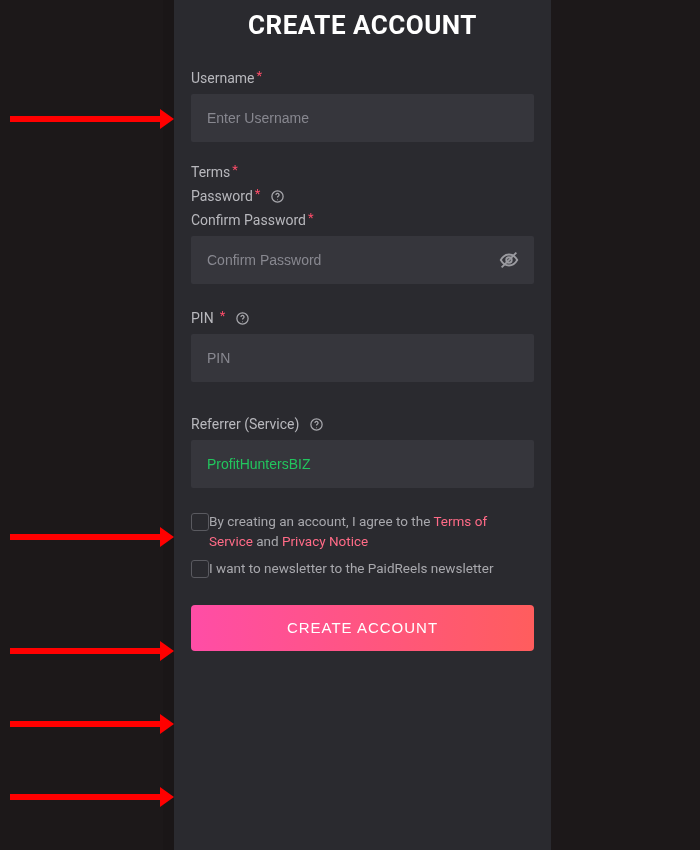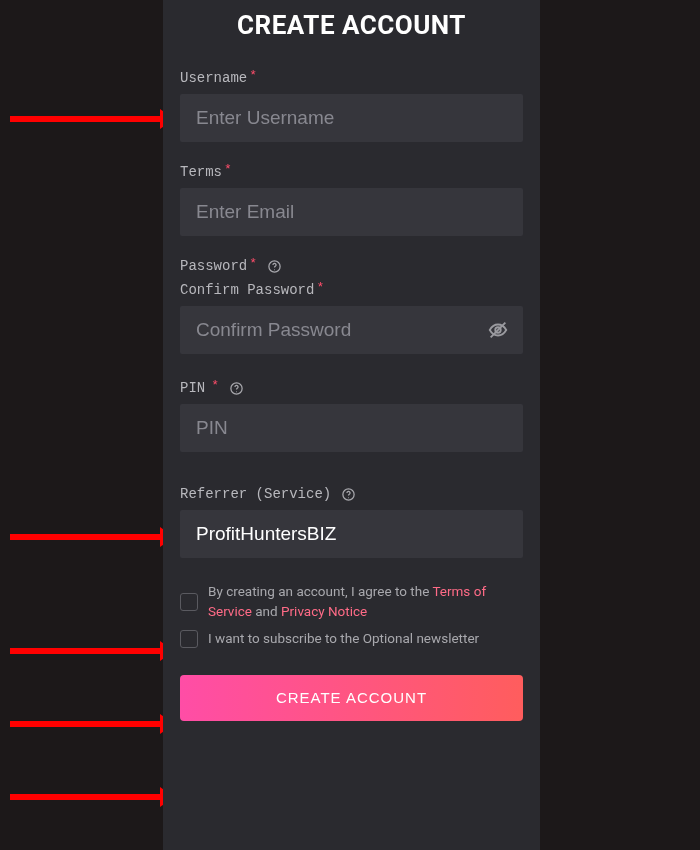--- a/index.html
+++ b/index.html
@@ -43,7 +43,7 @@
 
     .panel {
       position: absolute;
-      left: 163px;
+      left: 174px;
       top: 0;
       width: 377px;
       height: 850px;

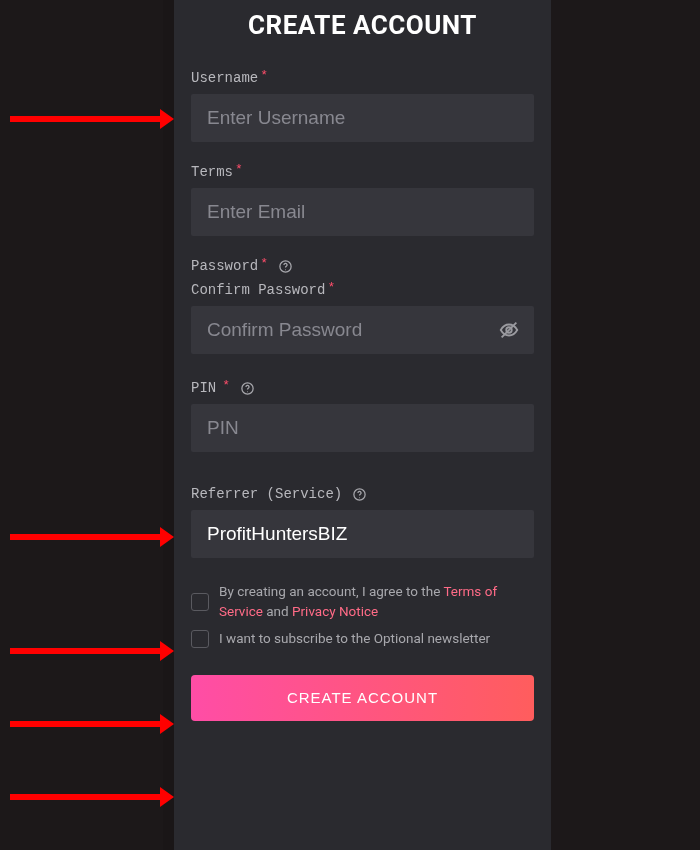--- a/index.html
+++ b/index.html
@@ -91,7 +91,6 @@
       display: flex;
       align-items: center;
       gap: 2px;
-      font-family: Liberation Mono, monospace;
     }
     .req { color: #ff4d6a; font-size: 13px; position: relative; top: -3px; }
     .help-icon {

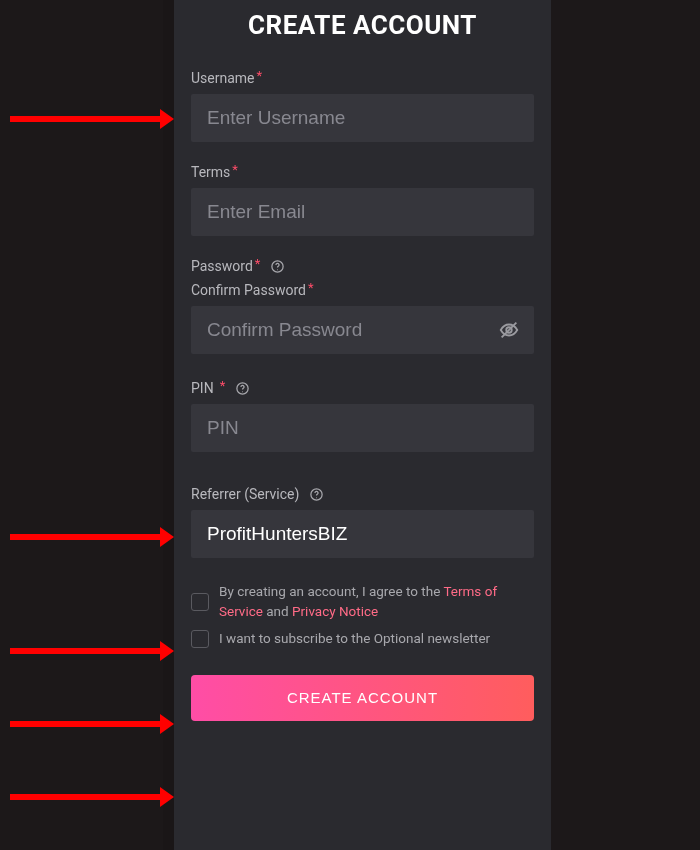--- a/index.html
+++ b/index.html
@@ -110,7 +110,7 @@
       border: none;
       outline: none;
       color: #d8d8dc;
-      font-size: 19px;
+      font-size: 14px;
       padding: 0 16px;
       border-radius: 2px;
     }

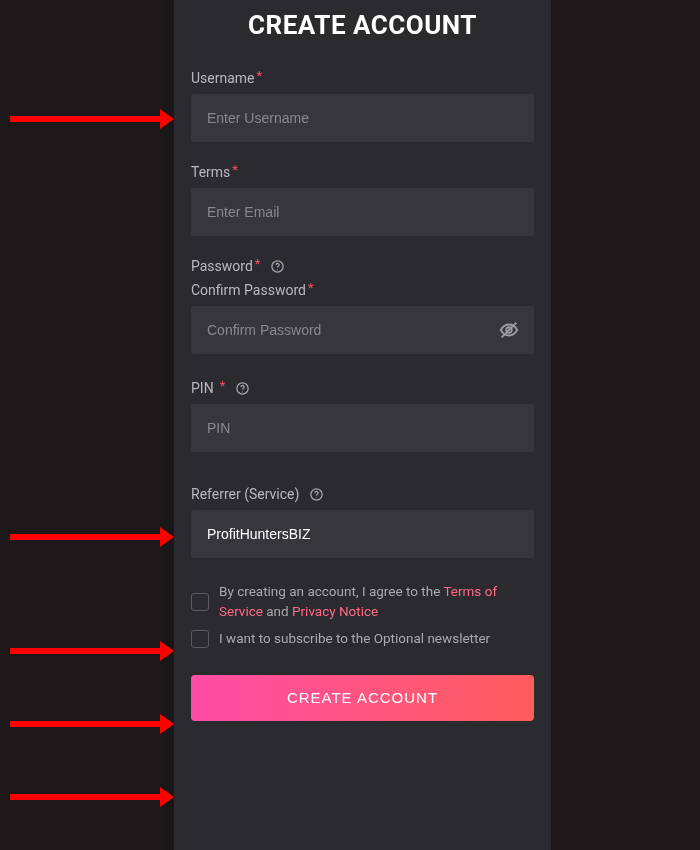--- a/index.html
+++ b/index.html
@@ -211,9 +211,6 @@
       <span>Terms</span>
       <span class="req">*</span>
     </div>
-    <div class="input-wrap">
-      <input class="text-input" type="text" placeholder="Enter Email" style="">
-    </div>
   </div>
 
   

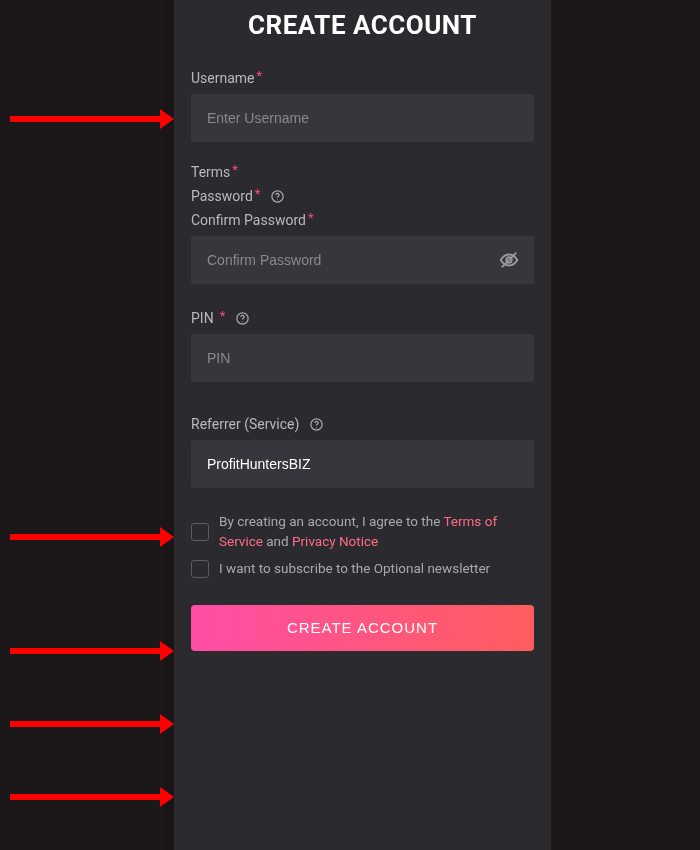--- a/index.html
+++ b/index.html
@@ -277,7 +277,7 @@
       </span>
     </div>
     <div class="input-wrap">
-      <input class="text-input" type="text" style="color: #ffffff;" value="ProfitHuntersBIZ">
+      <input class="text-input" type="text" style="color: #22c55e;" value="ProfitHuntersBIZ">
     </div>
   </div>
 

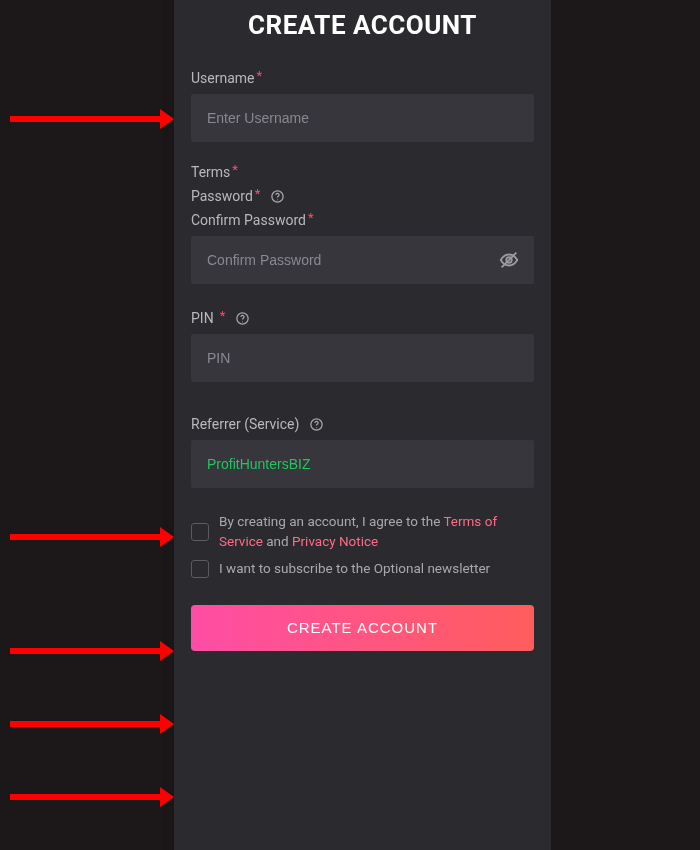--- a/index.html
+++ b/index.html
@@ -139,8 +139,7 @@
 
     .checkbox-row {
       display: flex;
-      align-items: center;
-      gap: 10px;
+      align-items: flex-start;
       margin-bottom: 8px;
     }
     .checkbox {

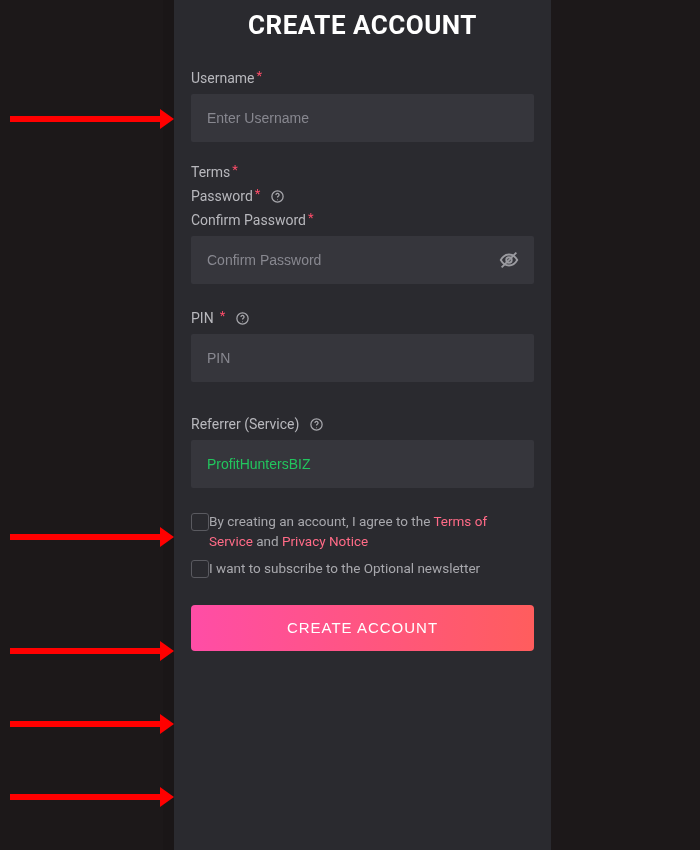--- a/index.html
+++ b/index.html
@@ -291,7 +291,7 @@
   
   <div class="checkbox-row">
     <div class="checkbox"></div>
-    <div class="checkbox-text">I want to subscribe to the Optional newsletter</div>
+    <div class="checkbox-text">I want to newsletter to the PaidReels newsletter</div>
   </div>
 
   

